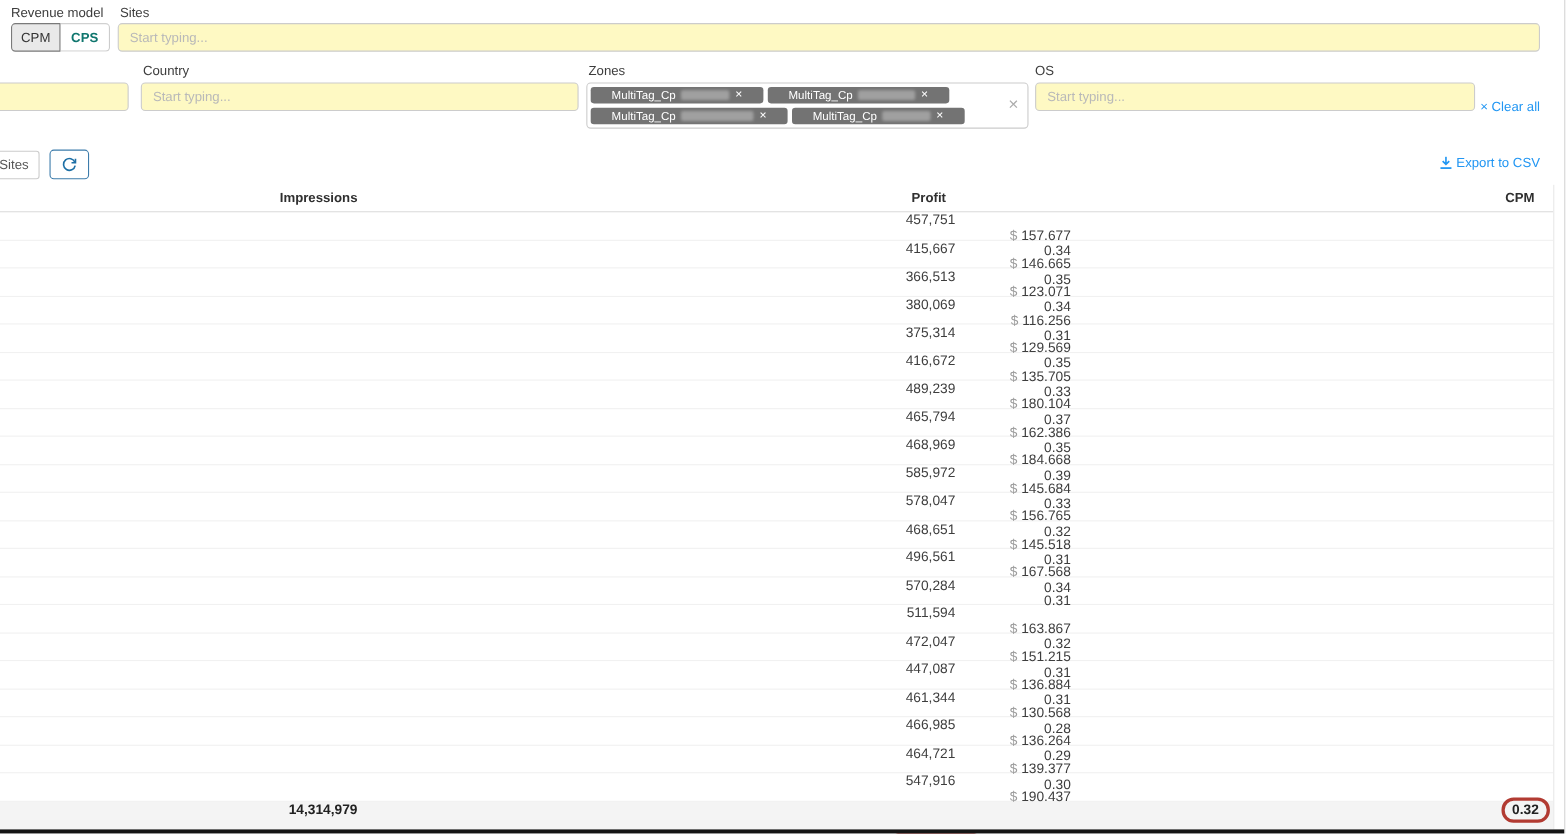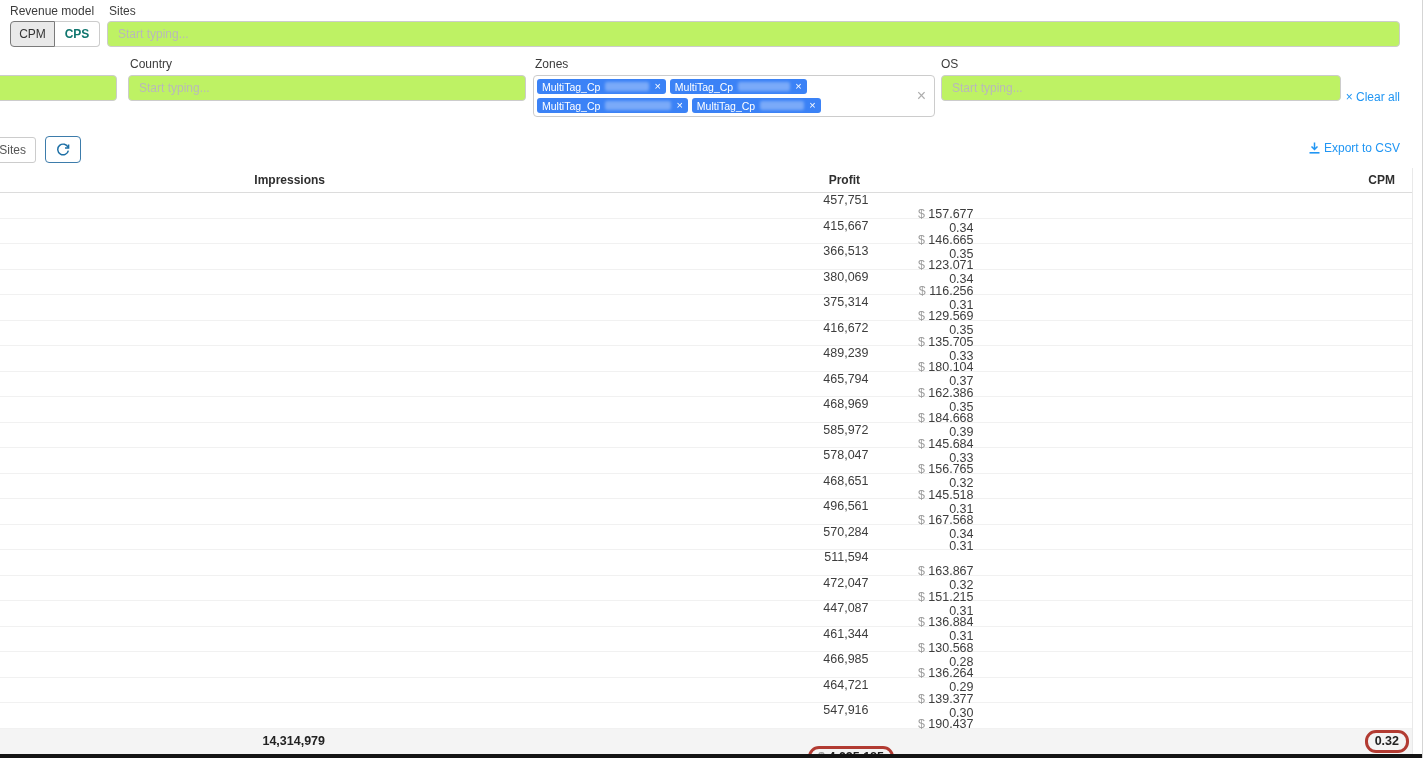--- a/index.html
+++ b/index.html
@@ -7,7 +7,7 @@
        font-family:"Liberation Sans",sans-serif;color:#3a3a3a;}
   .flabel{position:absolute;font-size:12px;color:#3c3c3c;}
   .tinput{position:absolute;height:26px;border:1px solid #ccc;border-radius:4px;
-          font-size:12px;color:#333;padding:0 10px;box-sizing:border-box;background:#bef264;
+          font-size:12px;color:#333;padding:0 10px;box-sizing:border-box;background:#fef9c3;
           font-family:"Liberation Sans",sans-serif;outline:none;}
   .tinput::placeholder{color:#b9b9b9;}
   

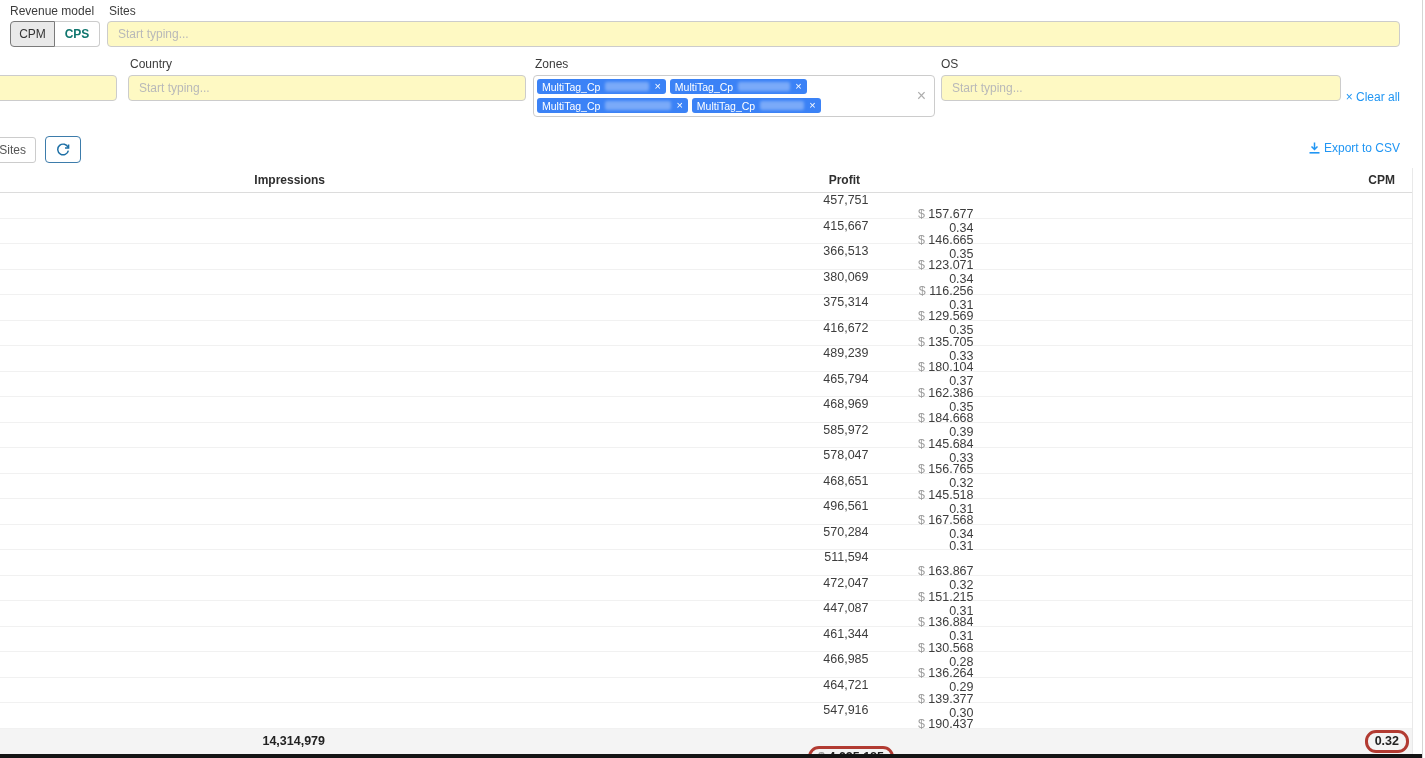--- a/index.html
+++ b/index.html
@@ -20,8 +20,8 @@
          border-radius:4px;box-sizing:border-box;background:#fff;}
   .chiparea{position:absolute;left:3px;top:3px;right:26px;bottom:3px;display:flex;flex-wrap:wrap;
             gap:4px;align-content:flex-start;}
-  .chip{background:#3b82f6;color:#fff;font-size:10.5px;border-radius:3px;display:flex;
-        align-items:center;padding:0 5px;height:15px;gap:5px;cursor:pointer;}
+  .chip{background:#737373;color:#fff;font-size:10.5px;border-radius:3px;display:flex;
+        align-items:center;padding:0 19px;height:15px;gap:5px;cursor:pointer;}
   .chip .redact{display:inline-block;height:9px;background:rgba(255,255,255,.32);
                 border-radius:2px;filter:blur(1.5px);}
   .chip .x{font-size:11px;line-height:1;cursor:pointer;}

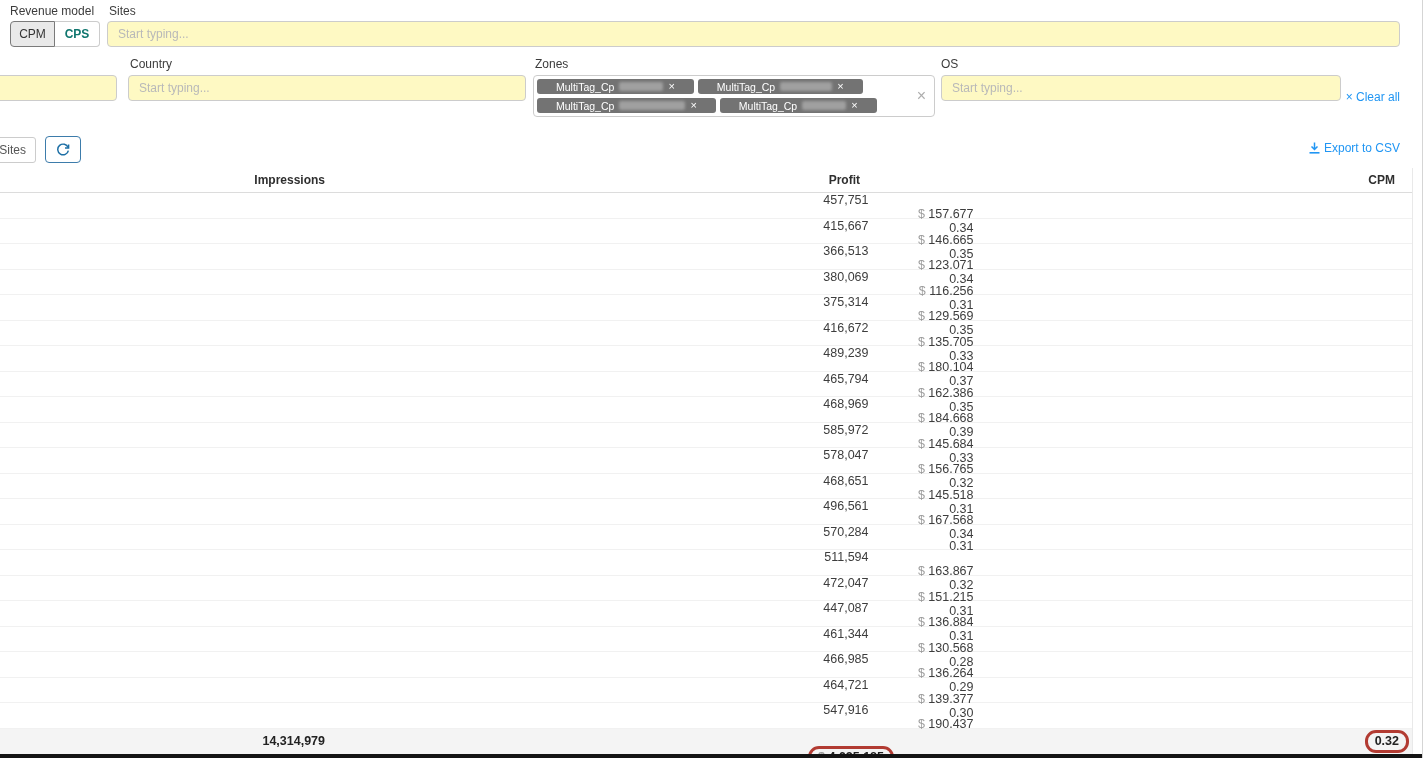--- a/index.html
+++ b/index.html
@@ -48,7 +48,7 @@
         border-bottom:1px solid #f1f1f1;flex-direction:column;}
   .dollar{color:#9c9c9c;}
   .ttotal{position:absolute;top:728.5px;left:0;width:1412px;height:25px;background:#f4f4f4;
-          align-items:center;font-weight:bold;font-size:12.5px;color:#222;}
+          font-weight:bold;font-size:12.5px;color:#222;}
   .ttotal .c2{width:560px;margin-top:32px;}
   .ttotal .c3{width:510px;}
   .annot{display:inline-block;border:3px solid #b23b32;border-radius:11px;

